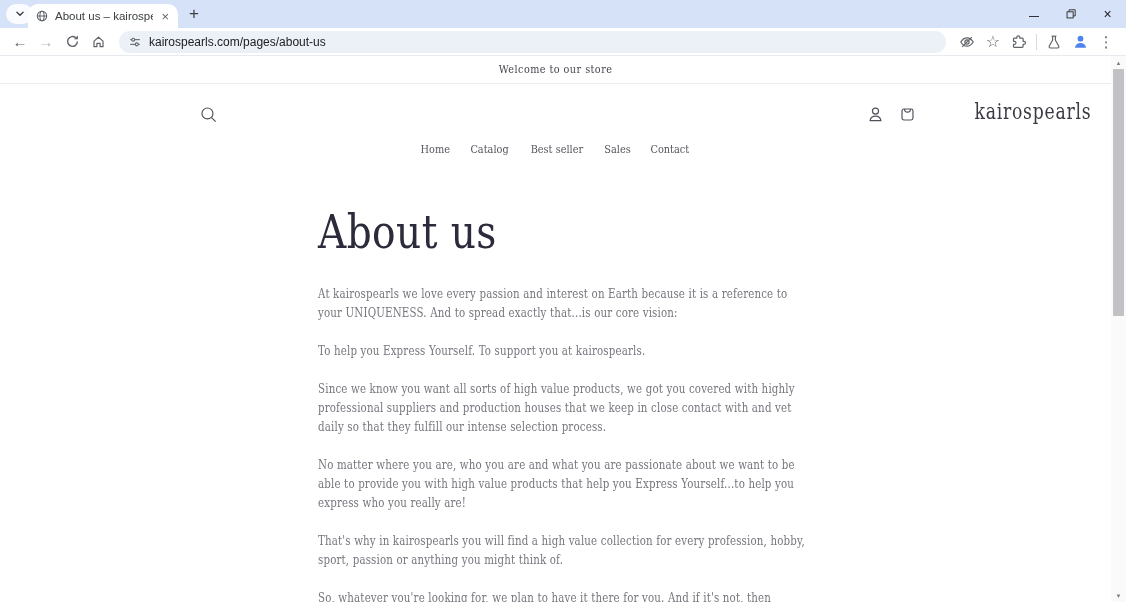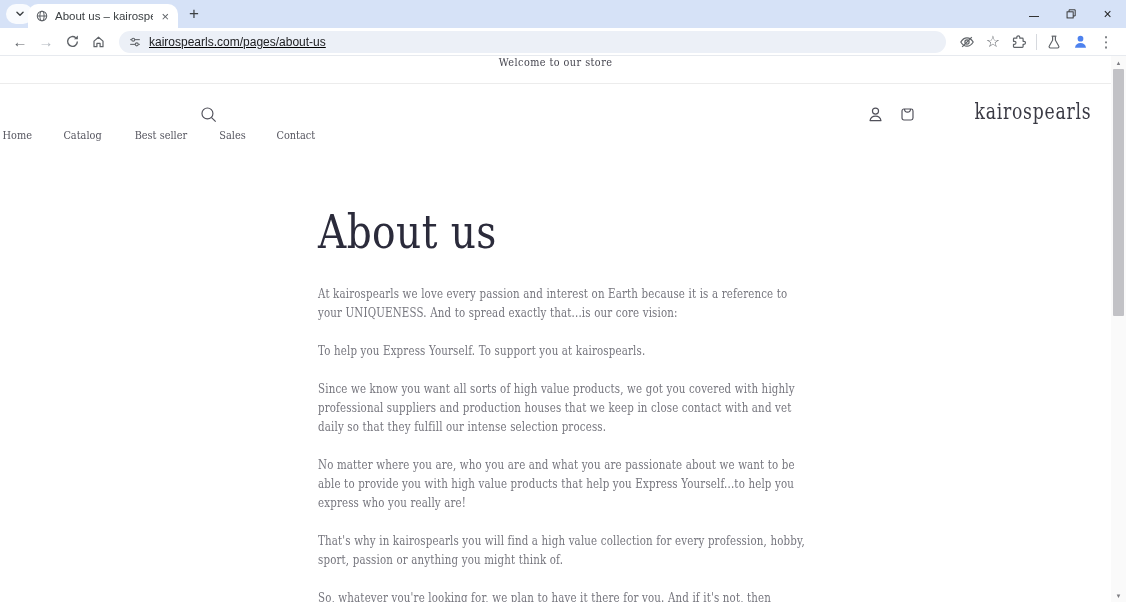--- a/index.html
+++ b/index.html
@@ -29,7 +29,7 @@
       font-size:15px; color:#5f6368; flex:0 0 auto; }
   .tb-btn.disabled { color:#b3b8bf; }
   .omnibox { flex:1; height:22px; margin:0 8px; background:#ecf0f7; border-radius:11px;
-      display:flex; align-items:center; padding:0 9px; gap:7px; cursor:text;text-decoration:underline; }
+      display:flex; align-items:center; padding:0 9px; gap:7px; cursor:text; }
   .omnibox .url { font-size:12px; color:#202124; white-space:nowrap; }
   .tb-divider { width:1px; height:16px; background:#d6d9de; margin:0 4px; }
 

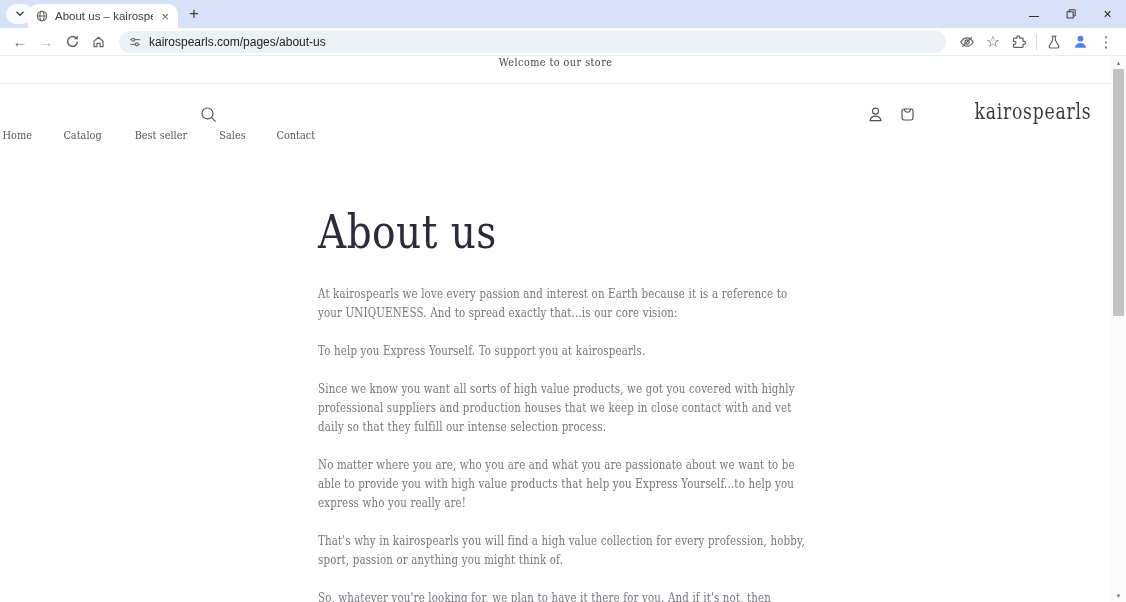--- a/index.html
+++ b/index.html
@@ -37,7 +37,7 @@
   .viewport { position:relative; width:1126px; height:546px; background:#fff; overflow:hidden; }
   .page { position:absolute; left:0; top:0; width:1111px; height:546px; overflow:hidden; }
 
-  .announcement { height:28px; display:flex; align-items:flex-start; justify-content:center;
+  .announcement { height:28px; display:flex; align-items:center; justify-content:center;
       border-bottom:1px solid #ececec; }
   .announcement span { font-family:"DejaVu Serif", serif; font-size:11px;
       letter-spacing:.5px; color:#45454f; display:inline-block; transform:scaleX(.88); }

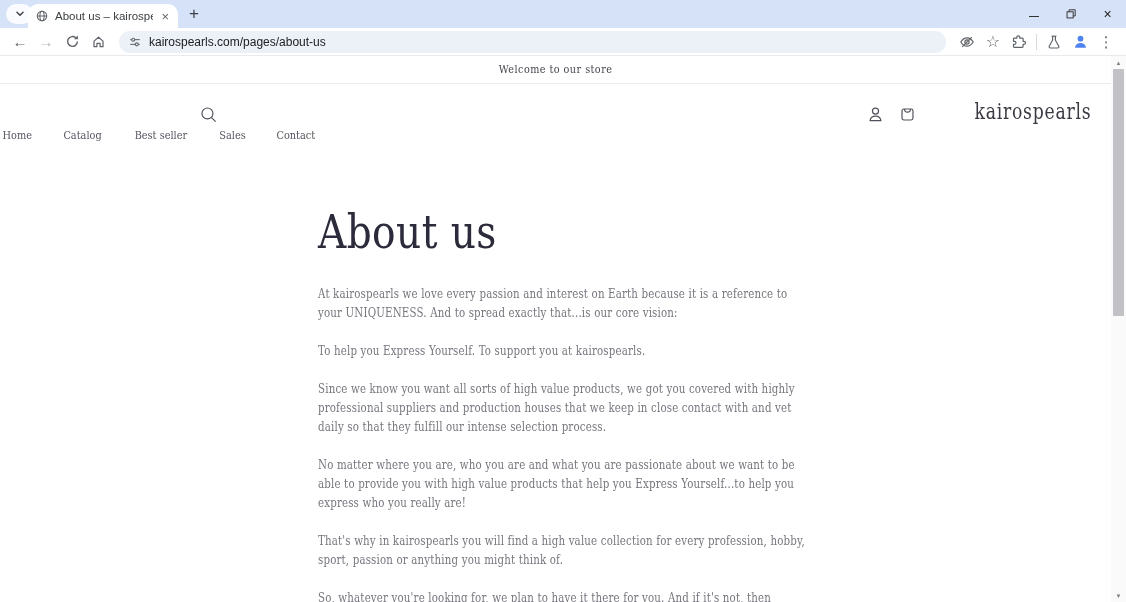--- a/index.html
+++ b/index.html
@@ -51,8 +51,8 @@
   .logo-row { text-align:right; padding-top:14px; }
   .logo { font-family:"DejaVu Serif", serif; font-size:23px; color:#3a3a44;
       letter-spacing:1px; display:inline-block; transform:scaleX(.75); cursor:pointer; }
-  .store-nav { position:absolute; left:0; top:44px; width:100%;
-      display:flex; gap:25px; }
+  .store-nav { position:absolute; left:0; top:58px; width:100%;
+      display:flex; justify-content:center; gap:14px; }
   .store-nav a { font-family:"DejaVu Serif", serif; font-size:11.5px; color:#55555f;
       text-decoration:none; display:inline-block; transform:scaleX(.85); cursor:pointer;
       white-space:nowrap; }

